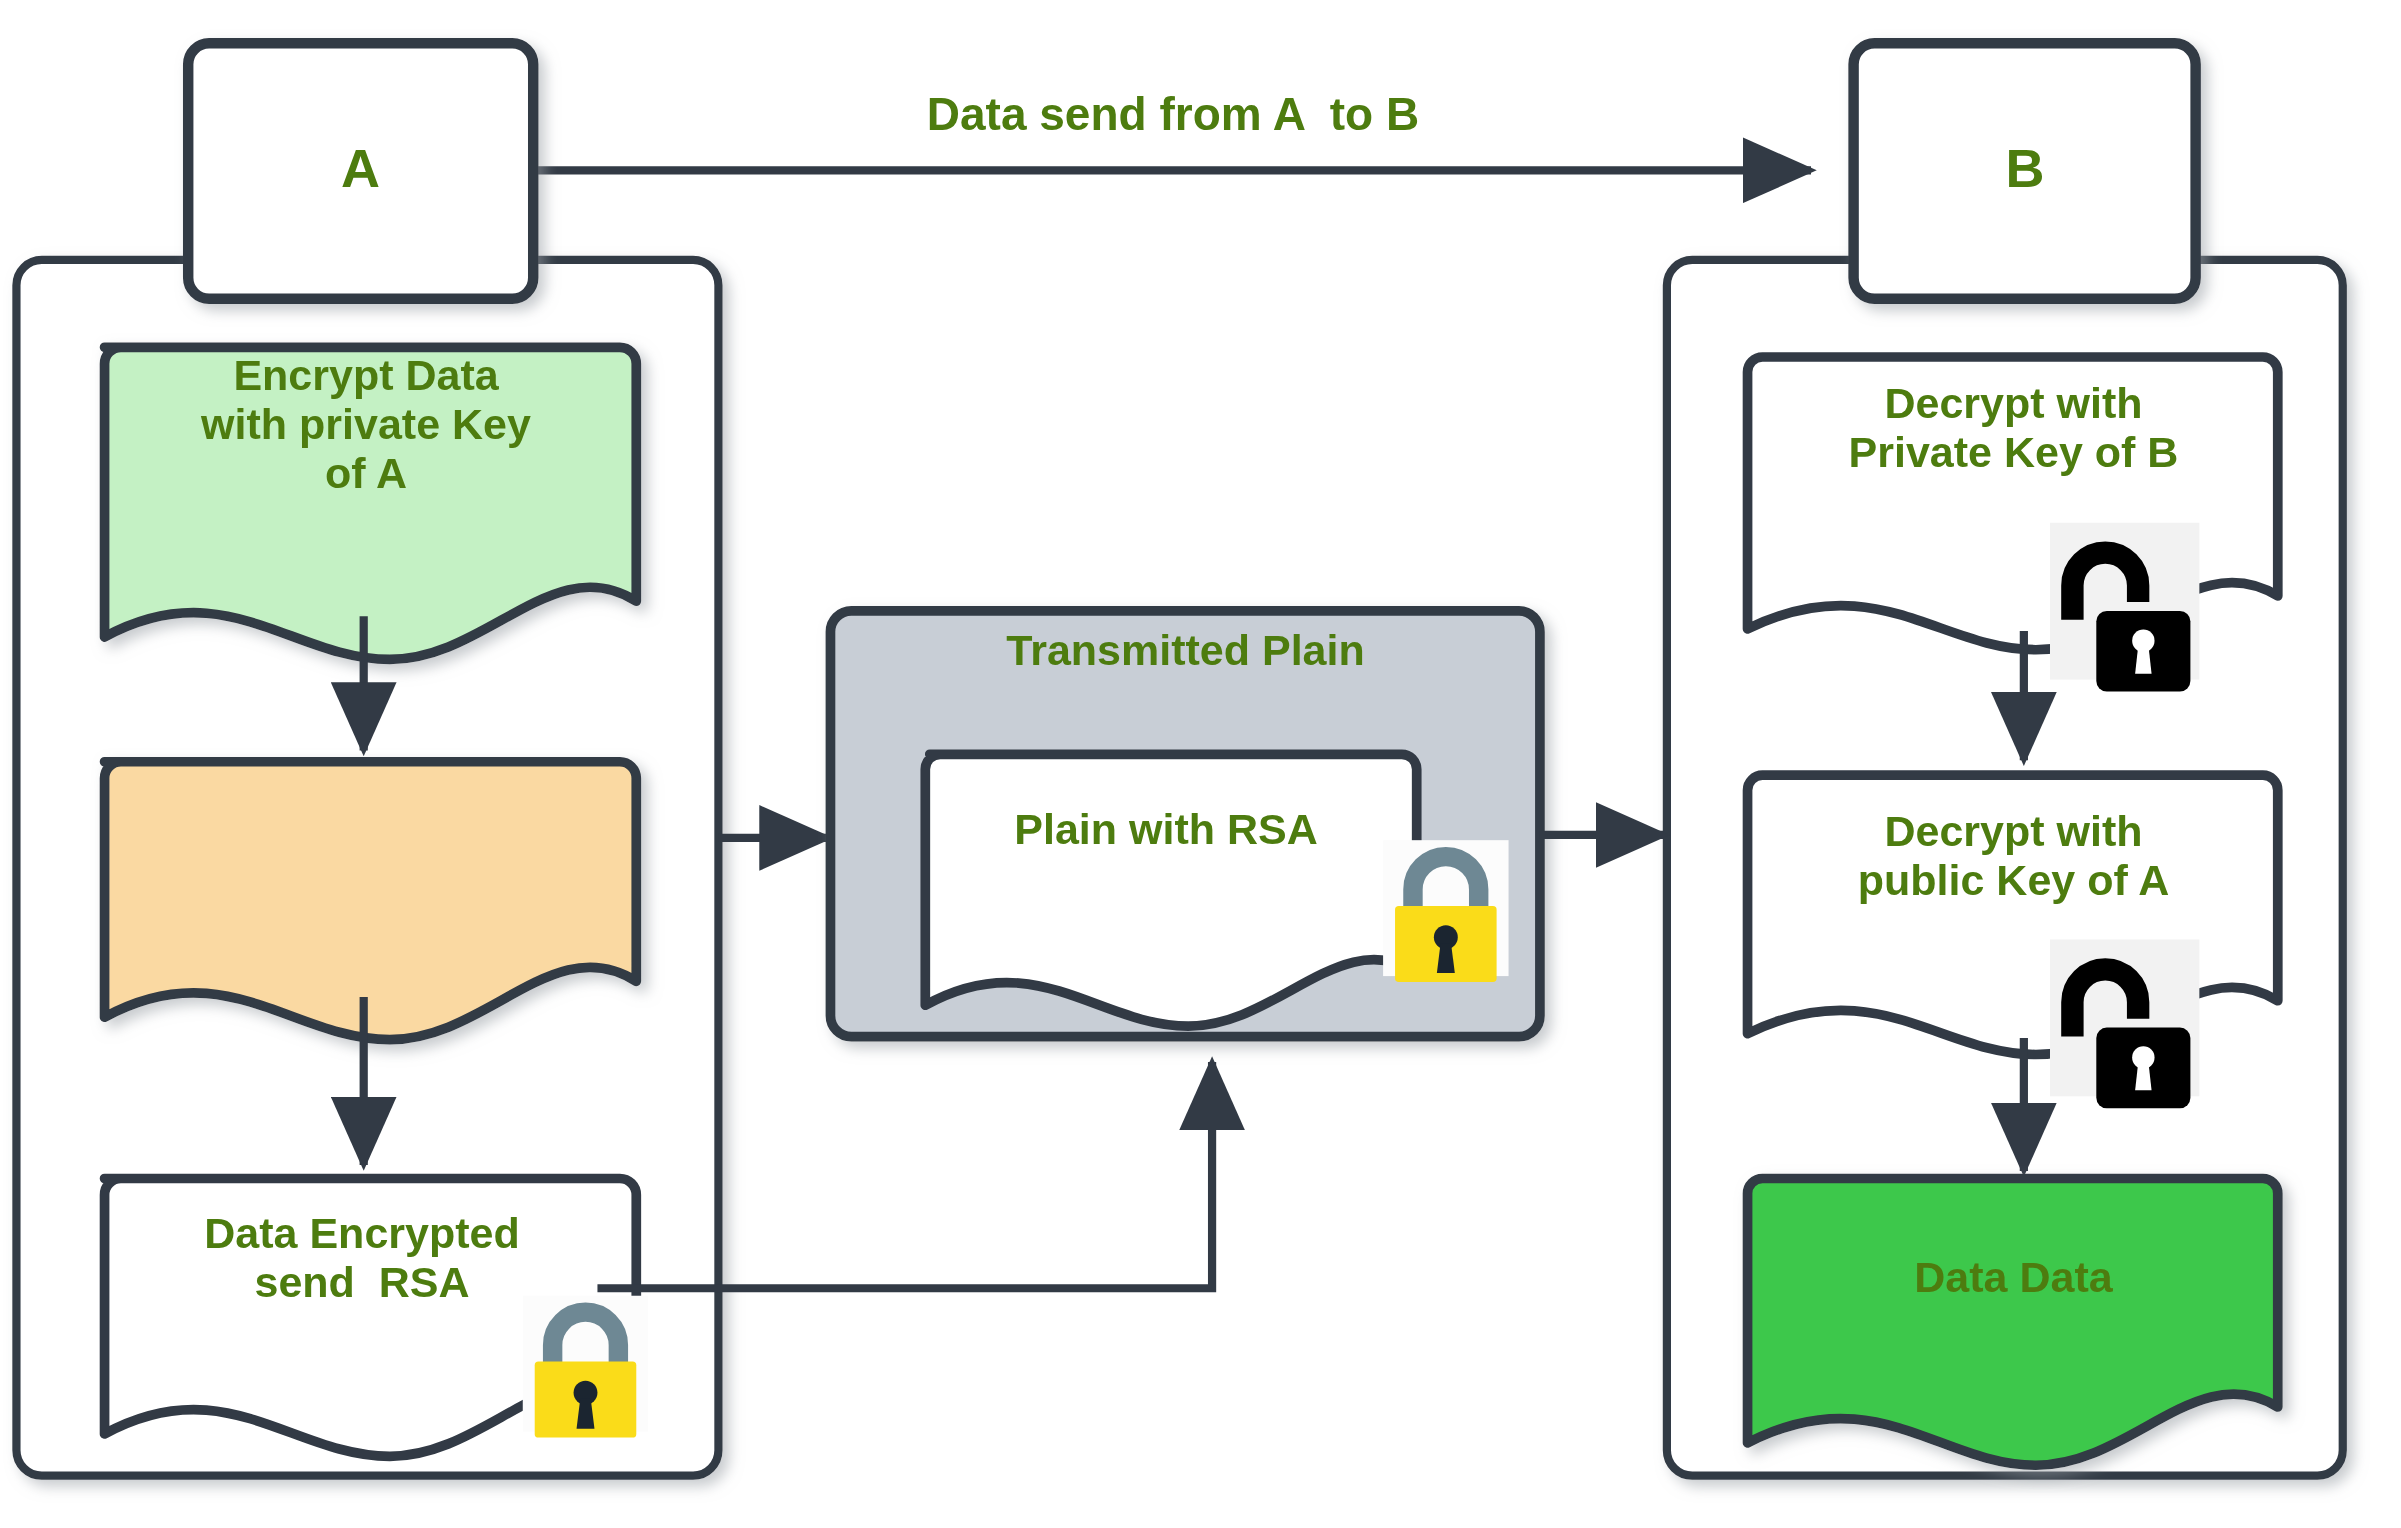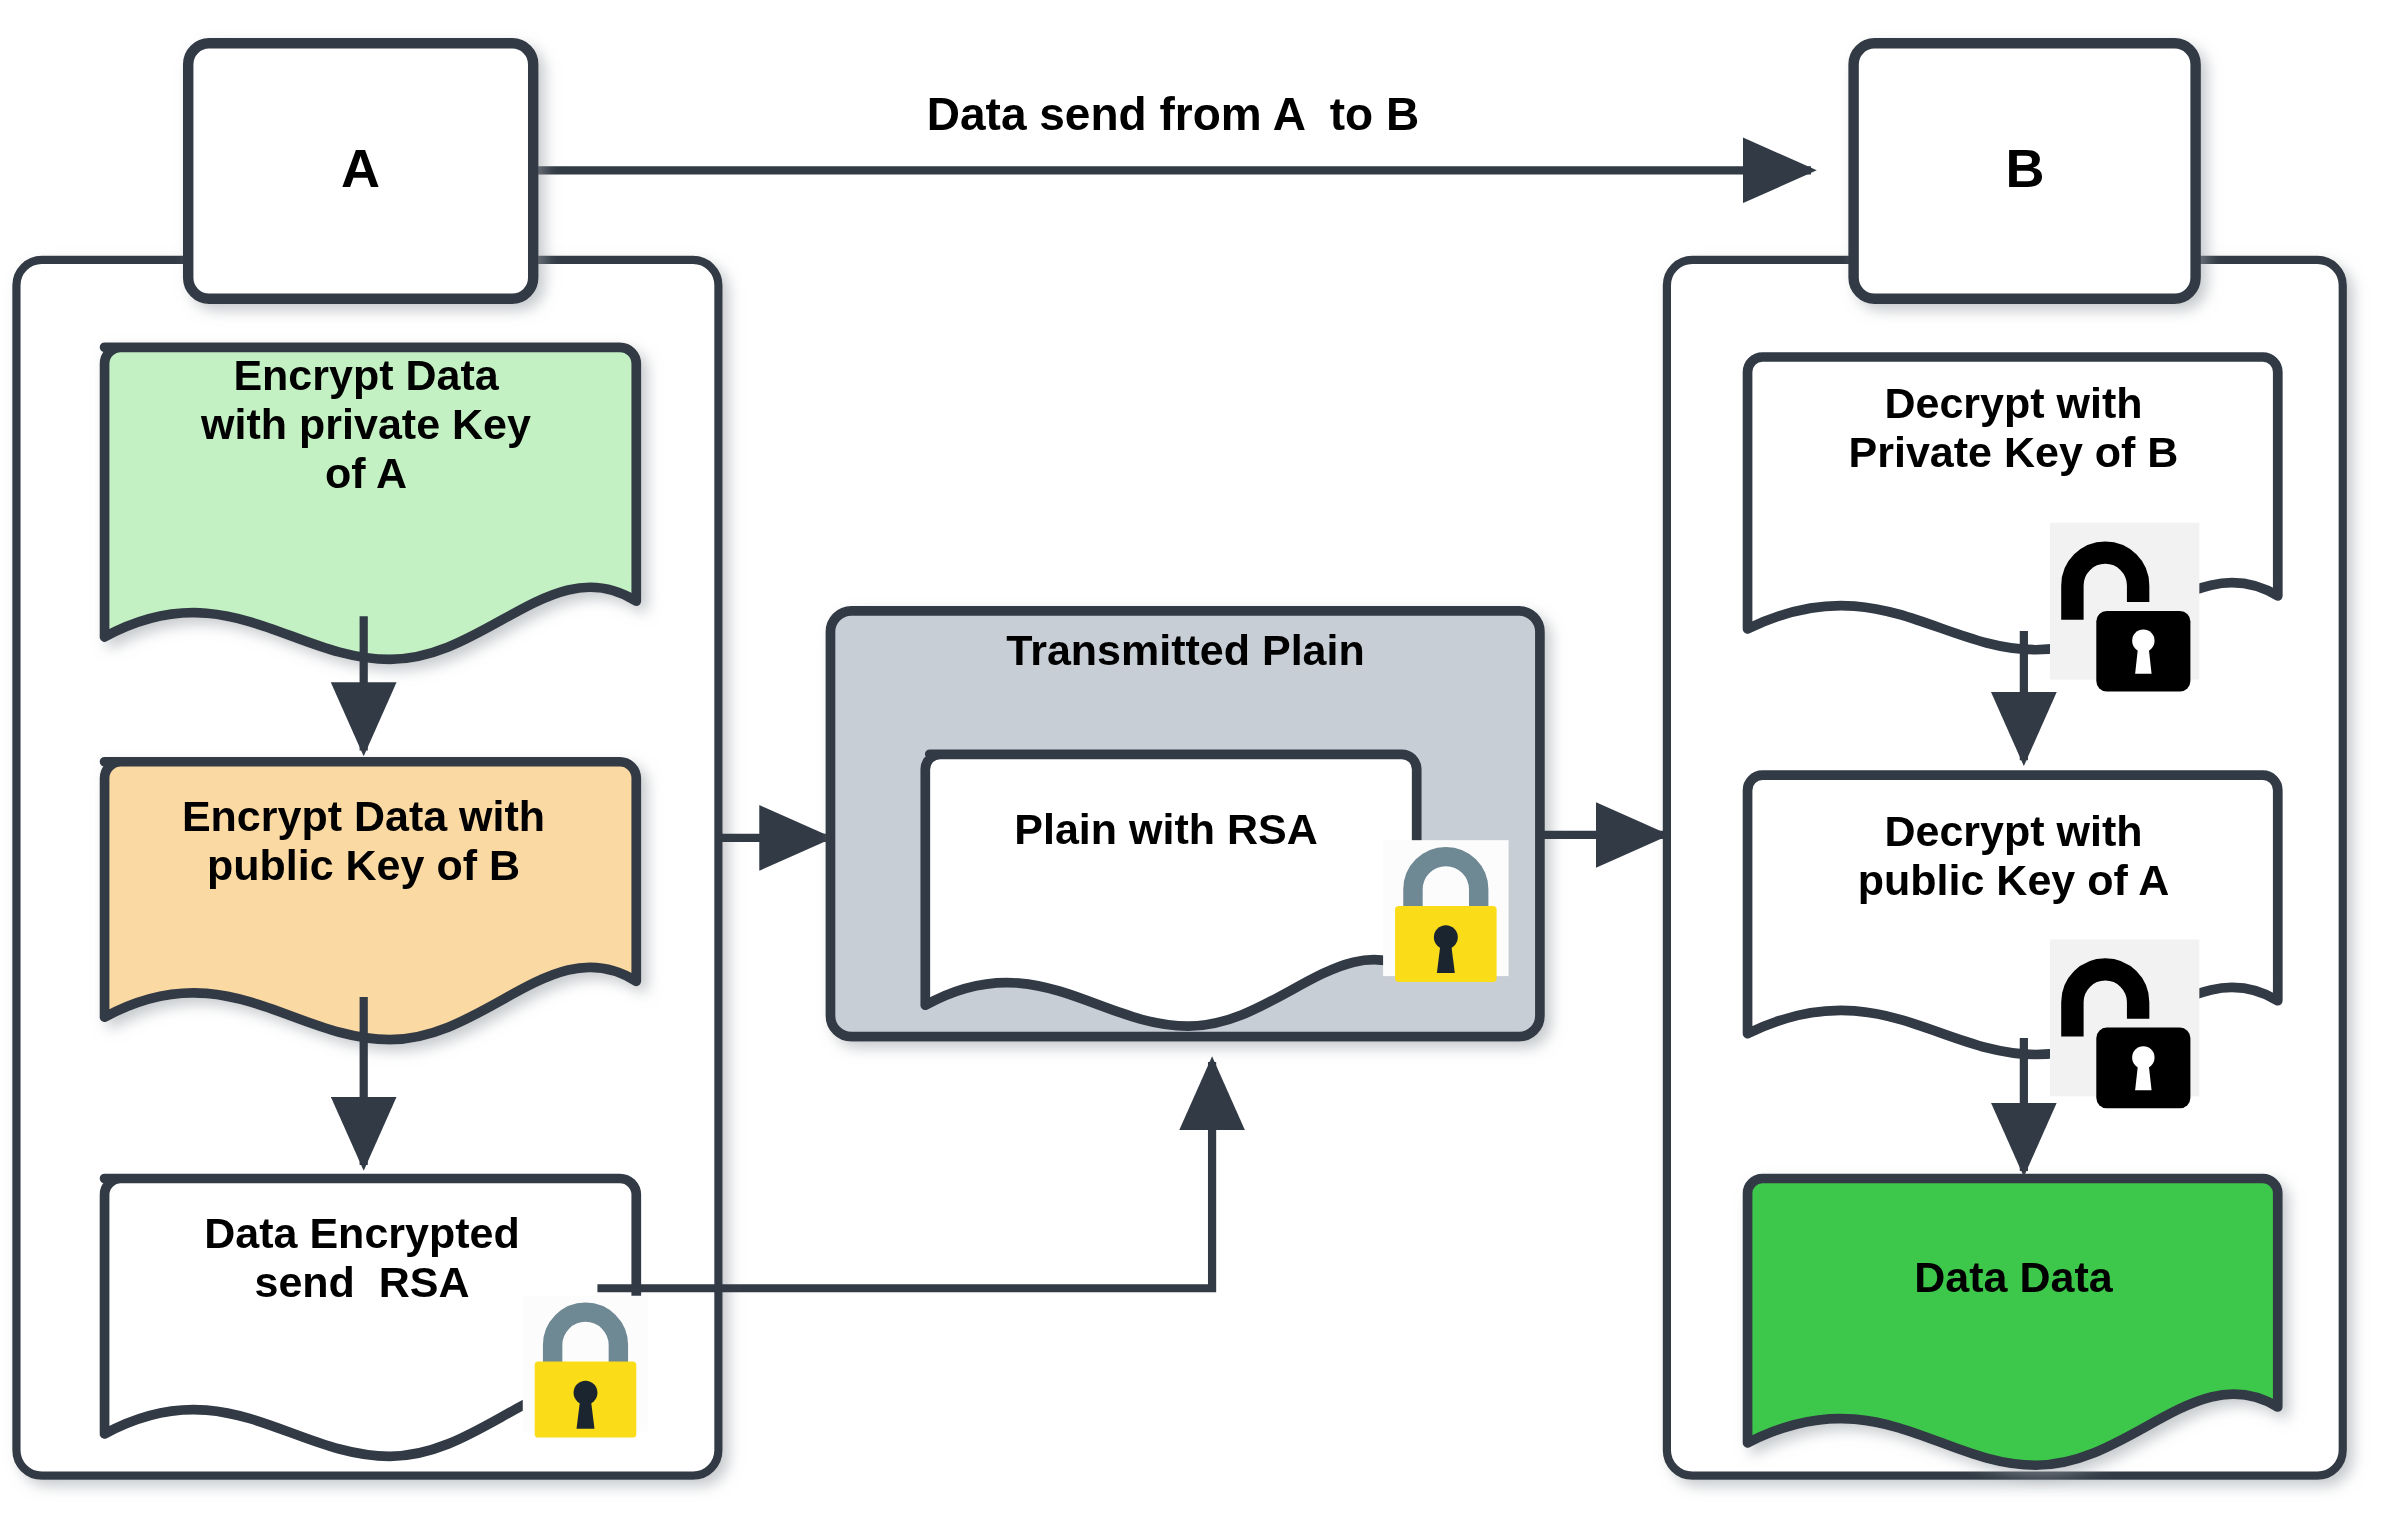--- a/index.html
+++ b/index.html
@@ -13,7 +13,7 @@
 
   .lbl{
     position:absolute;
-    color:#000000;
+    color:#4d7c0f;
     font-weight:bold;
     text-align:center;
     line-height:1.14;

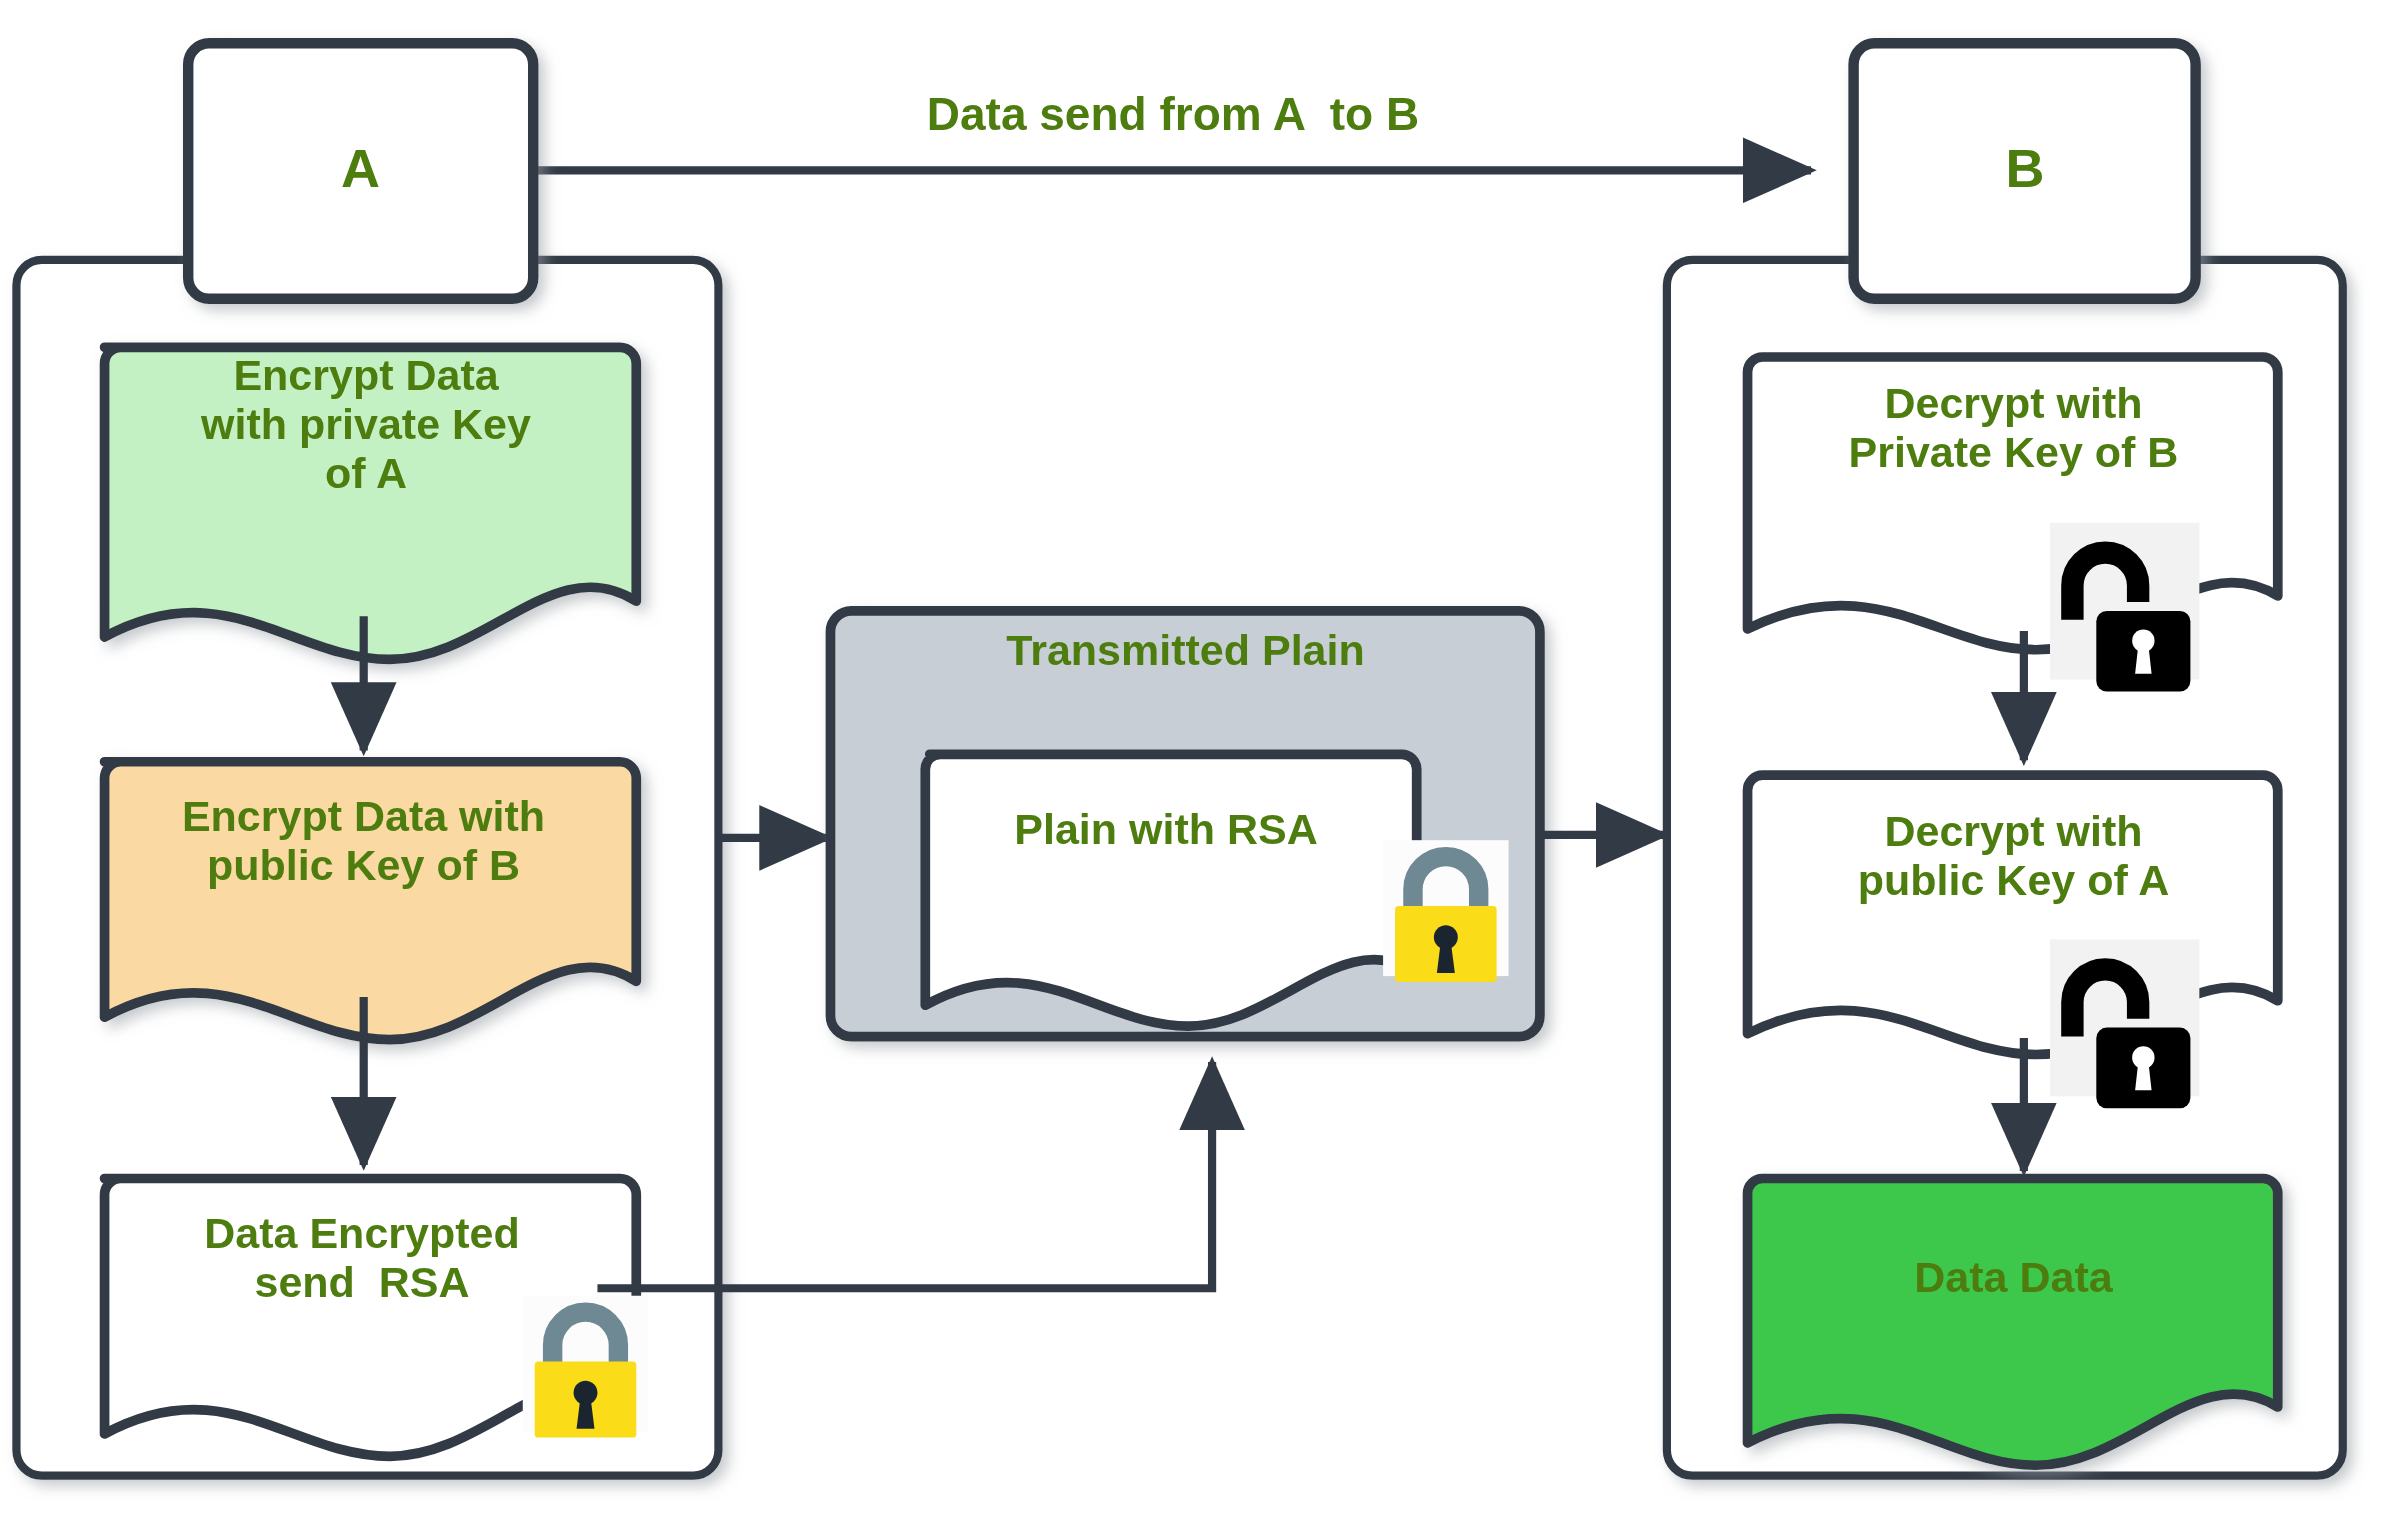--- a/index.html
+++ b/index.html
@@ -150,8 +150,6 @@
 with private Key
 of A</div>
 
-  <div class="lbl lbl-box" style="left:106px;top:792px;width:515px;">Encrypt Data with
-public Key of B</div>
 
   <div class="lbl lbl-box" style="left:112px;top:1209px;width:500px;">Data Encrypted
 send  RSA</div>

